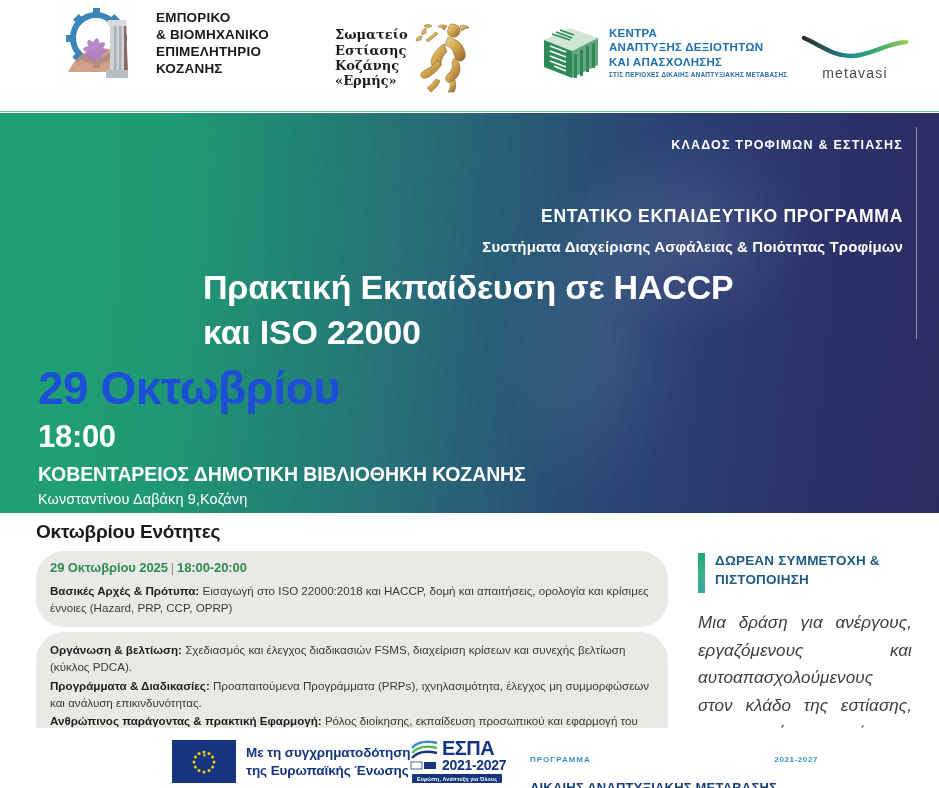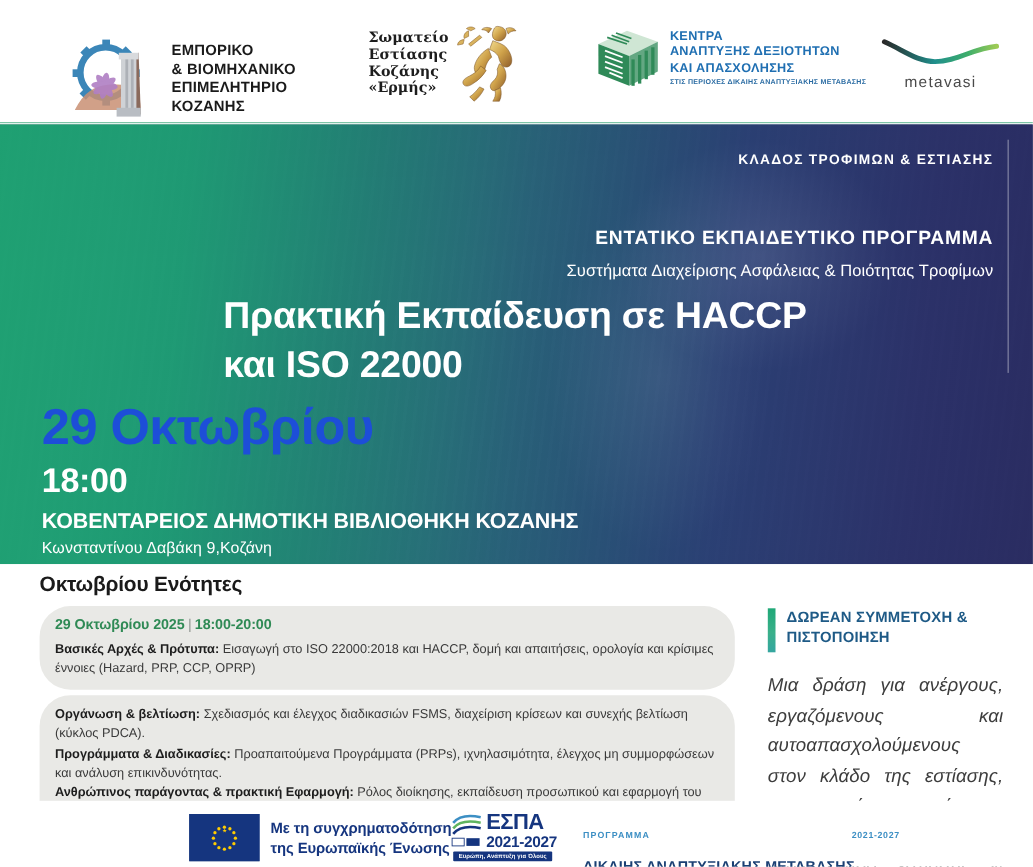--- a/index.html
+++ b/index.html
@@ -37,7 +37,7 @@
   }
 
   
-  .logo-chamber { left: 62px; top: 34px; }
+  .logo-chamber { left: 62px; top: 6px; }
   .chamber-mark {
     position: relative;
     width: 86px; height: 76px;

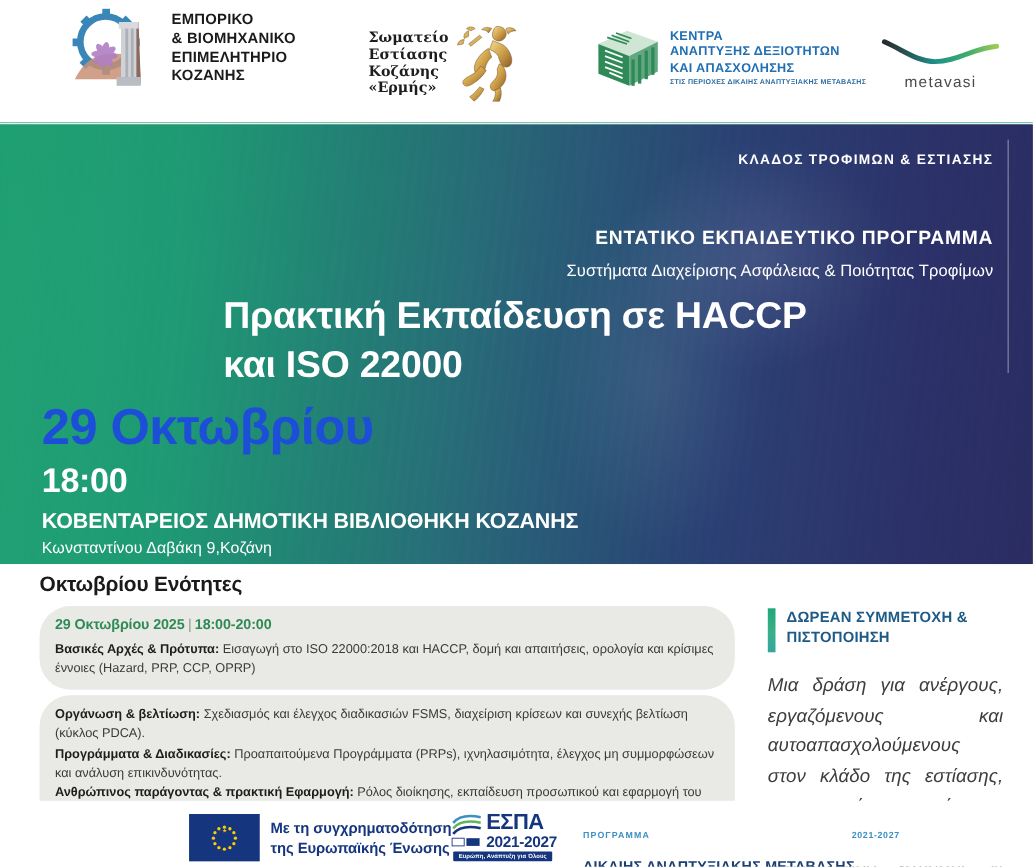--- a/index.html
+++ b/index.html
@@ -170,7 +170,7 @@
     position: absolute;
     right: 36px; top: 125px;
     font-size: 15px;
-    font-weight: normal;
+    font-weight: bold;
     color: #ffffff;
     letter-spacing: .1px;
   }

